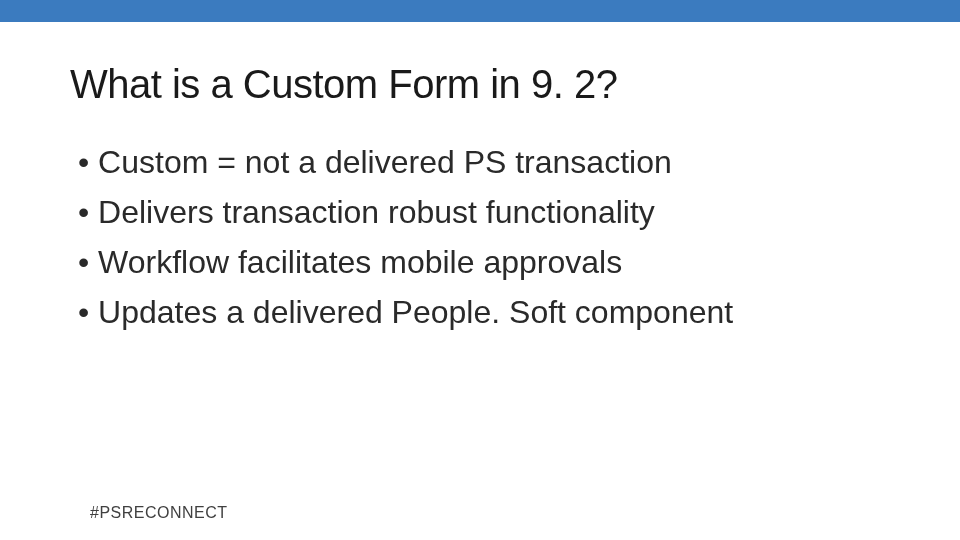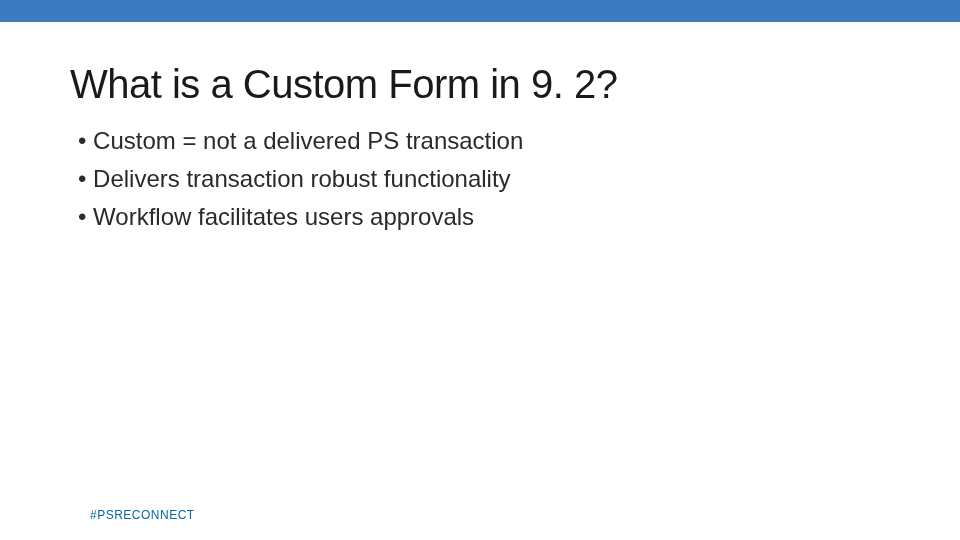--- a/index.html
+++ b/index.html
@@ -21,7 +21,7 @@
       font-size: 40px;
       font-weight: 400;
       color: #1a1a1a;
-      margin-bottom: 16px;
+      margin-bottom: 31px;
       letter-spacing: -0.5px;
     }
     .bullets {

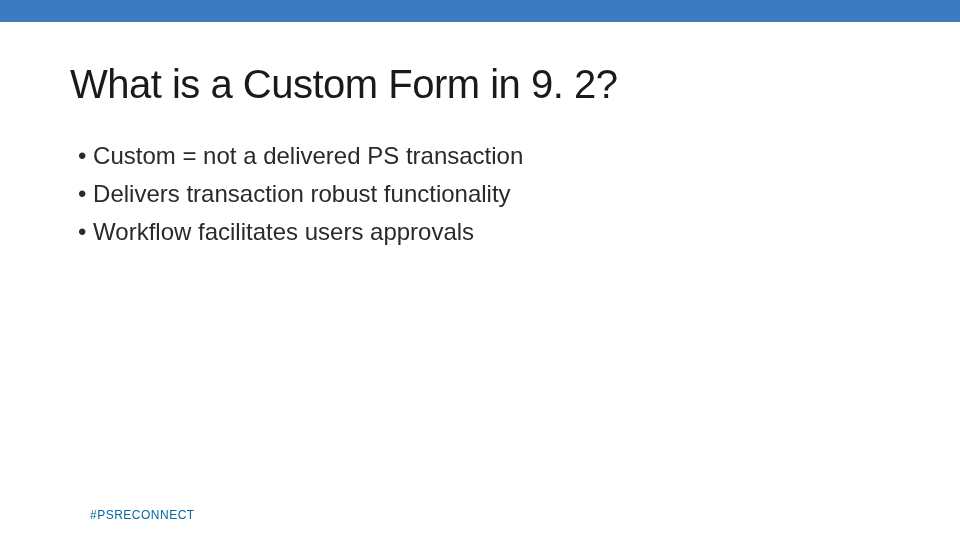--- a/index.html
+++ b/index.html
@@ -29,7 +29,7 @@
       padding-left: 8px;
     }
     .bullets li {
-      font-size: 24px;
+      font-size: 32px;
       color: #2a2a2a;
       line-height: 1.5;
       margin-bottom: 2px;

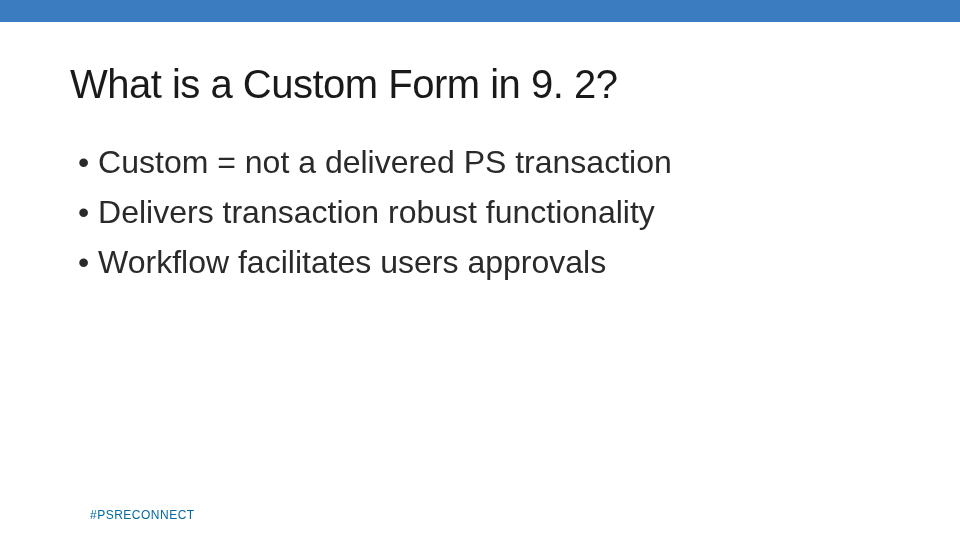--- a/index.html
+++ b/index.html
@@ -56,7 +56,7 @@
   <ul class="bullets">
     <li>Custom = not a delivered PS transaction</li>
     <li>Delivers transaction robust functionality</li>
-    <li>Workflow facilitates users approvals</li>
+    <li>Workflow facilitates mobile approvals</li>
   </ul>
 </div>
 

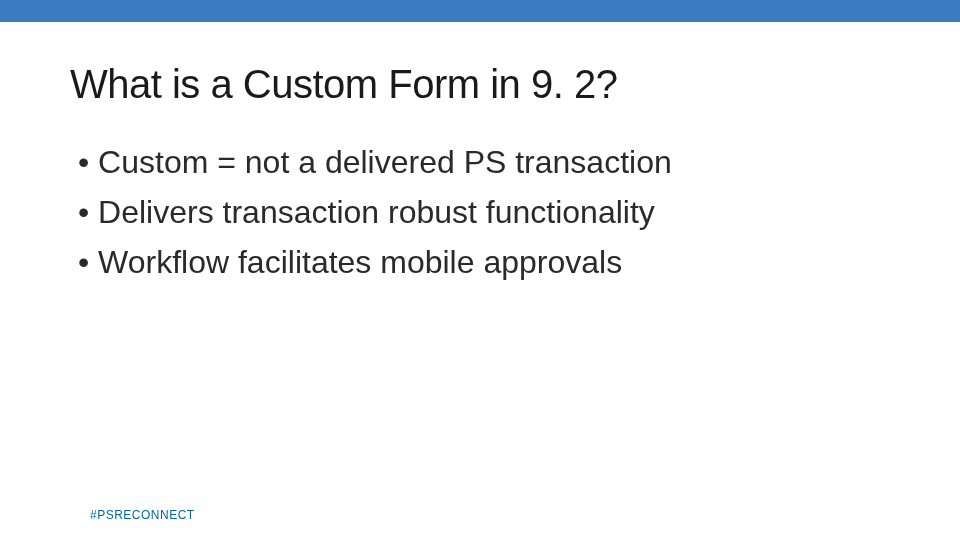--- a/index.html
+++ b/index.html
@@ -57,6 +57,7 @@
     <li>Custom = not a delivered PS transaction</li>
     <li>Delivers transaction robust functionality</li>
     <li>Workflow facilitates mobile approvals</li>
+    <li>Updates a delivered People. Soft component</li>
   </ul>
 </div>
 

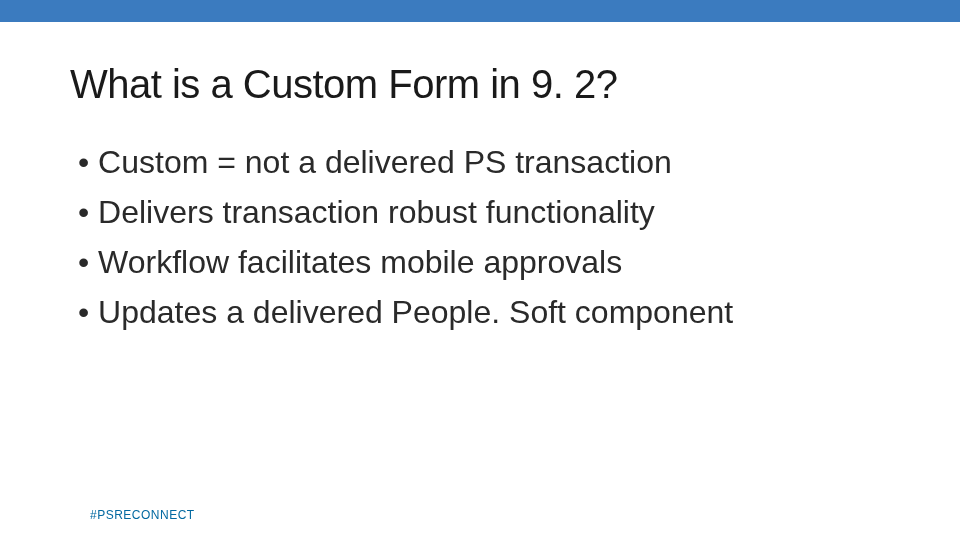--- a/index.html
+++ b/index.html
@@ -41,8 +41,8 @@
       position: absolute;
       bottom: 18px;
       left: 90px;
-      font-size: 12px;
-      color: #0369a1;
+      font-size: 16px;
+      color: #404040;
       letter-spacing: 0.5px;
     }
   </style>

